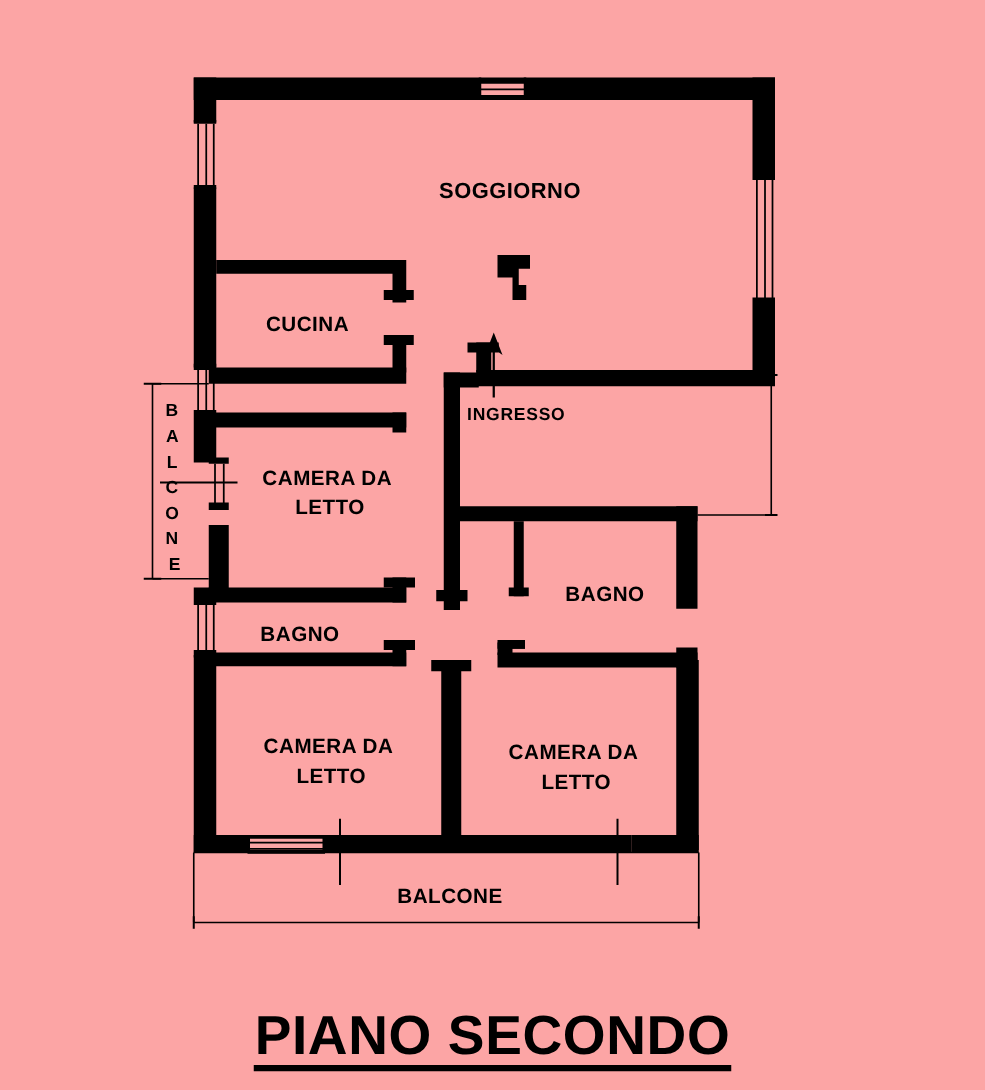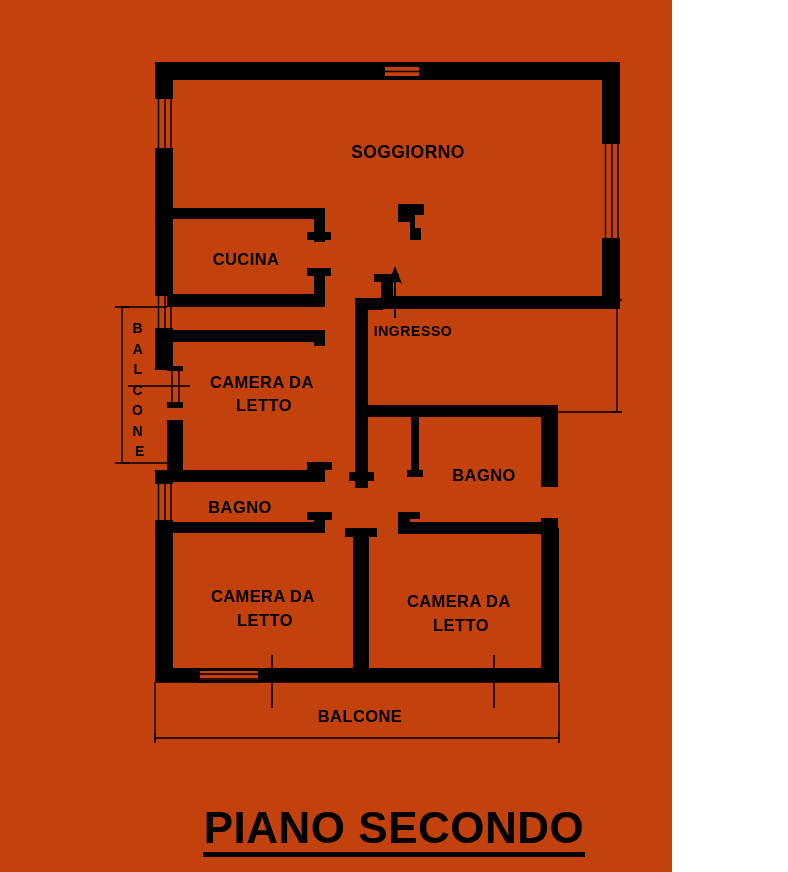--- a/index.html
+++ b/index.html
@@ -17,9 +17,9 @@
   }
   #floorplan-root {
     position: relative;
-    width: 672px;
+    width: 788px;
     height: 872px;
-    background: #c2410c;
+    background: #fca5a5;
   }
   svg#plan-svg {
     display: block;

